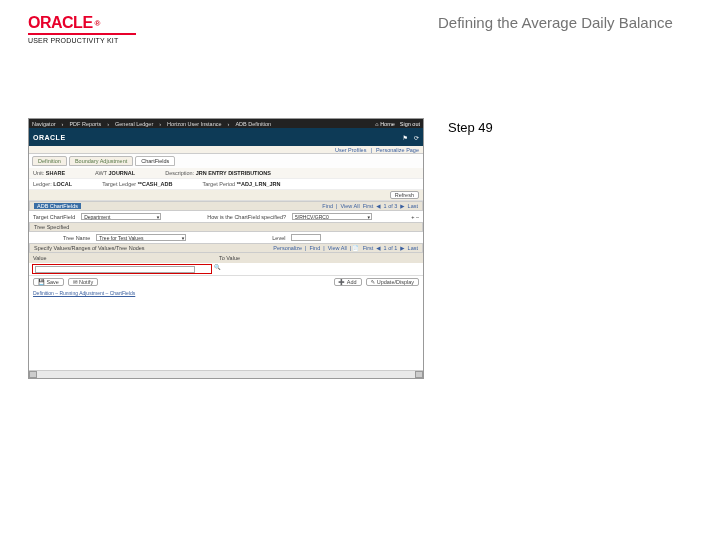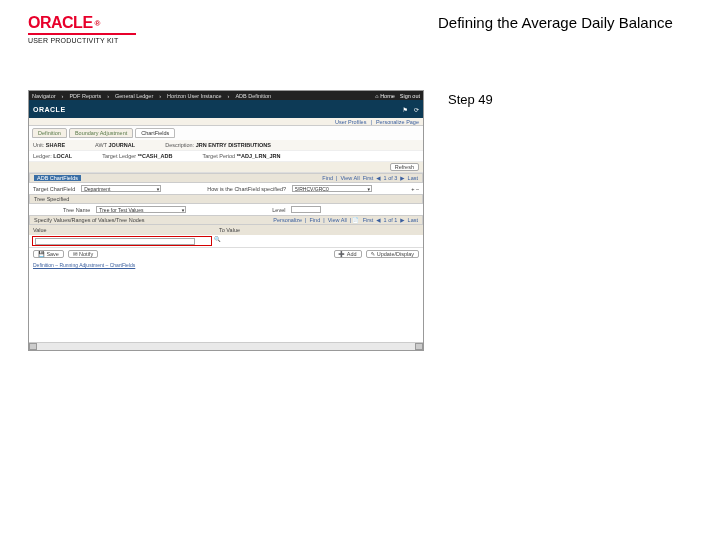--- a/index.html
+++ b/index.html
@@ -51,7 +51,7 @@
     text-align: left;
     font-size: 15px;
     padding-left: 280px;
-    color: #000000;
+    color: #737373;
   }
   
   .content {

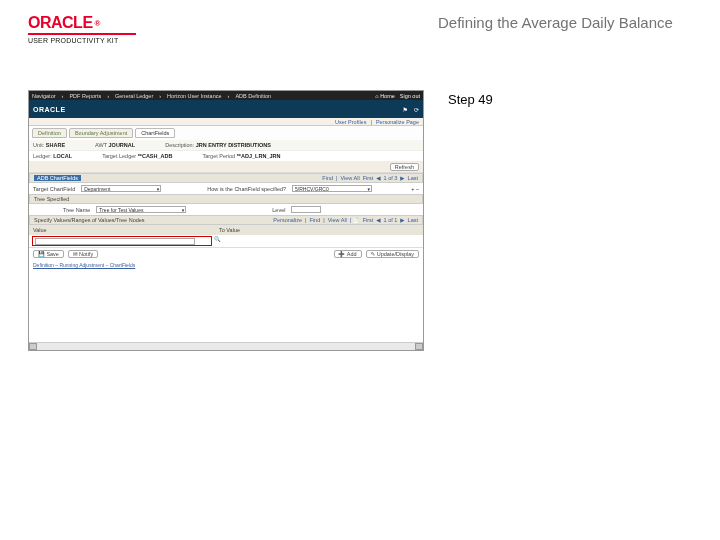--- a/index.html
+++ b/index.html
@@ -58,7 +58,7 @@
     display: flex;
     padding: 0 8px 0 28px;
     gap: 20px;
-    margin-top: 36px;
+    margin-top: 64px;
     justify-content: space-between;
   }
   .left {

